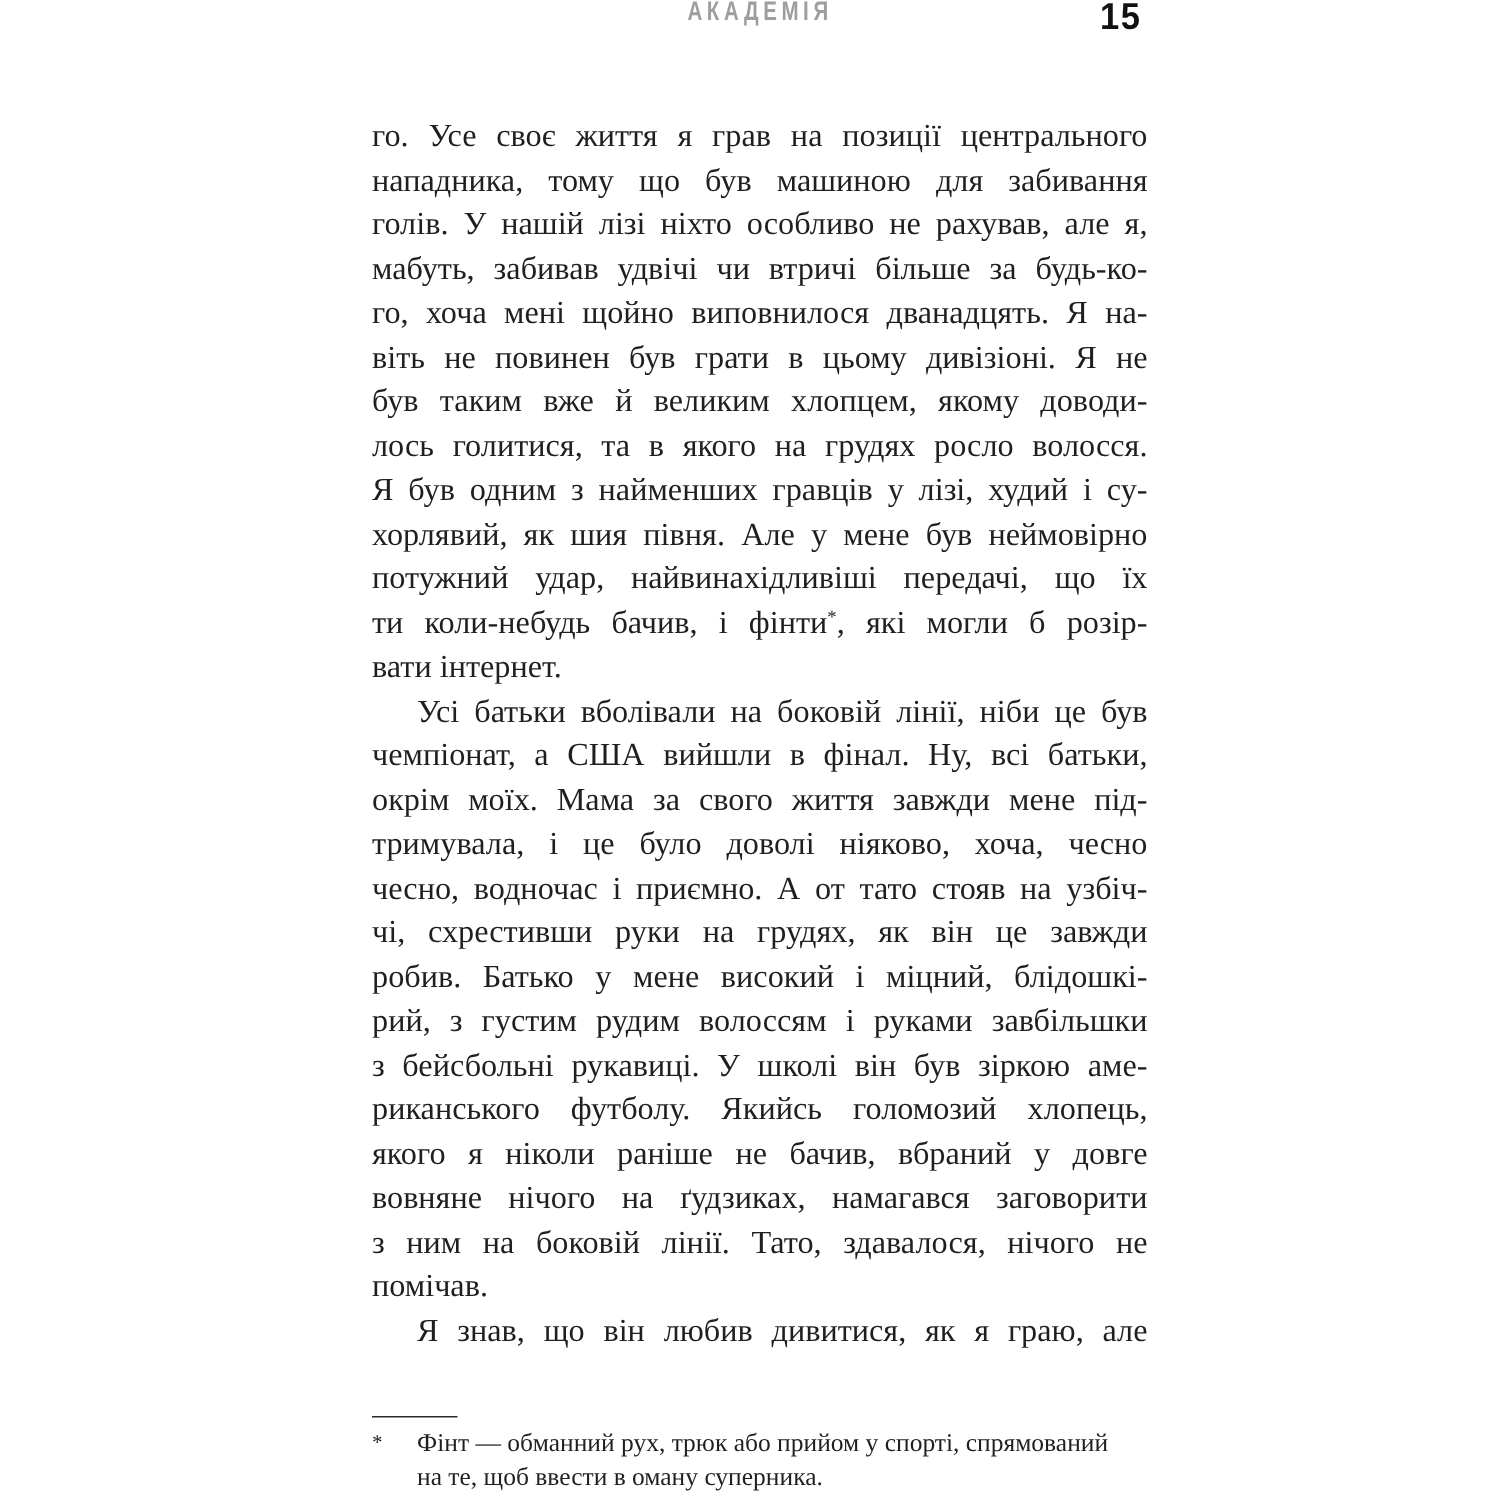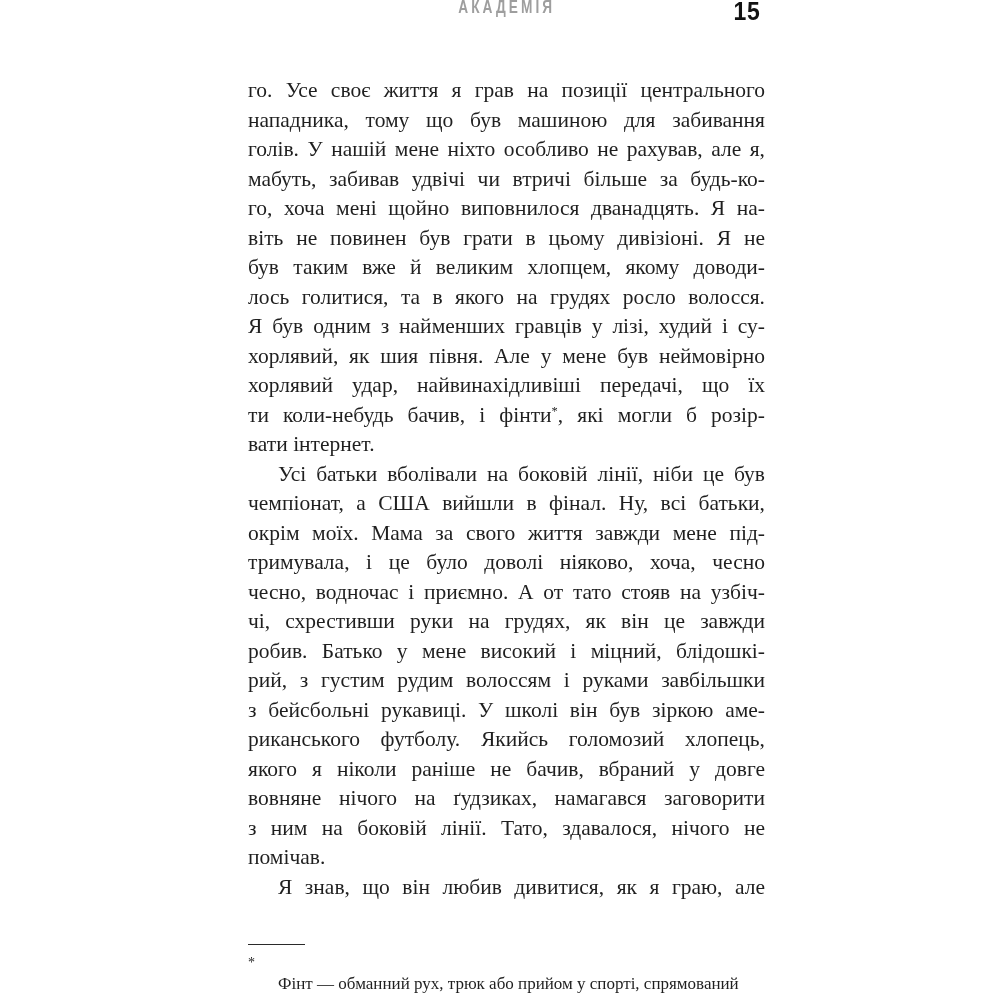--- a/index.html
+++ b/index.html
@@ -52,7 +52,7 @@
       <div>
         <div class="line">го. Усе своє життя я грав на позиції центрального</div>
         <div class="line">нападника, тому що був машиною для забивання</div>
-        <div class="line">голів. У нашій мене ніхто особливо не рахував, але я,</div>
+        <div class="line">голів. У нашій лізі ніхто особливо не рахував, але я,</div>
         <div class="line">мабуть, забивав удвічі чи втричі більше за будь-ко-</div>
         <div class="line">го, хоча мені щойно виповнилося дванадцять. Я на-</div>
         <div class="line">віть не повинен був грати в цьому дивізіоні. Я не</div>

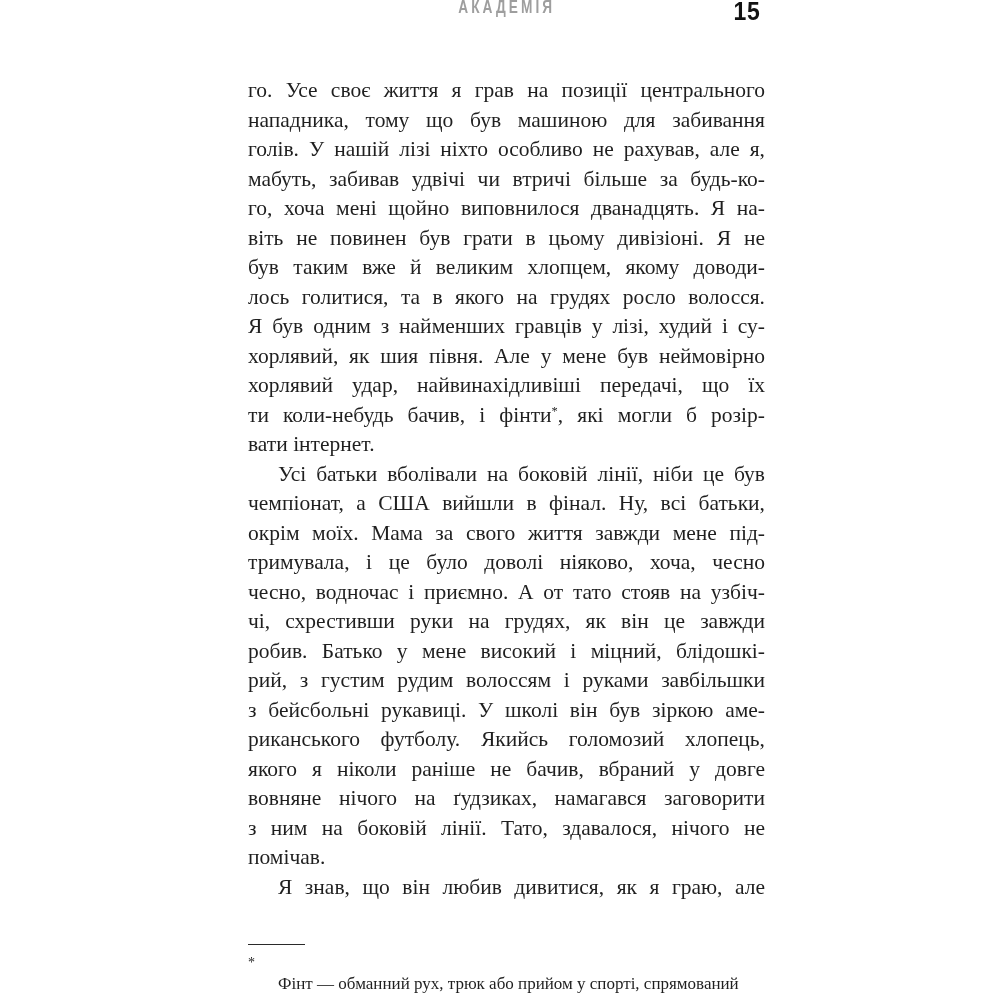--- a/index.html
+++ b/index.html
@@ -60,7 +60,7 @@
         <div class="line">лось голитися, та в якого на грудях росло волосся.</div>
         <div class="line">Я був одним з найменших гравців у лізі, худий і су-</div>
         <div class="line">хорлявий, як шия півня. Але у мене був неймовірно</div>
-        <div class="line">хорлявий удар, найвинахідливіші передачі, що їх</div>
+        <div class="line">потужний удар, найвинахідливіші передачі, що їх</div>
         <div class="line">ти коли-небудь бачив, і фінти<sup>*</sup>, які могли б розір-</div>
         <div class="line endline">вати інтернет.</div>
       </div>

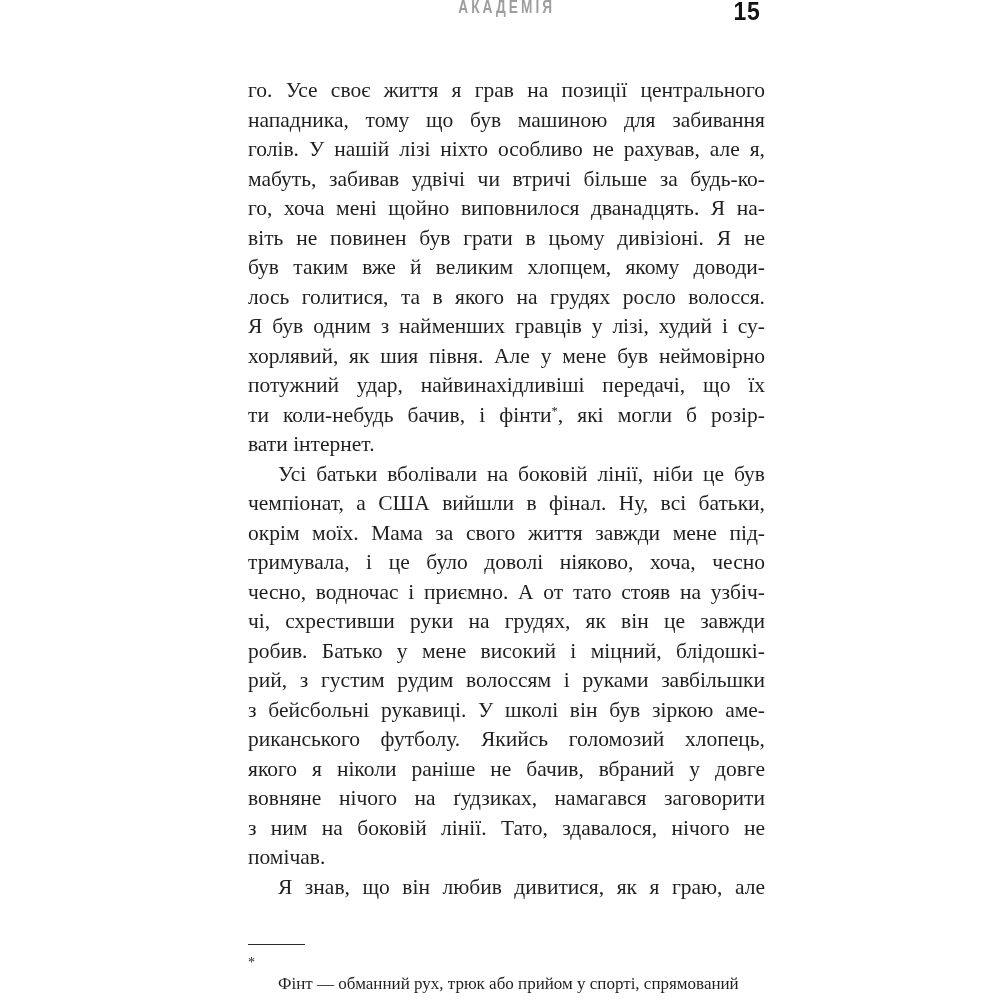--- a/index.html
+++ b/index.html
@@ -34,7 +34,7 @@
   .fn-row{display:flex;font-size:17px;line-height:22.5px;}
   .fn-marker{width:30px;flex:none;font-size:14px;padding-top:1px;}
   .fn-text{flex:1;min-width:0;}
-  .fn-text .line{text-align:right;text-align-last:left;height:22.5px;margin-top:22px;}
+  .fn-text .line{text-align:right;text-align-last:left;height:22.5px;}
 </style>
 </head>
 <body>

